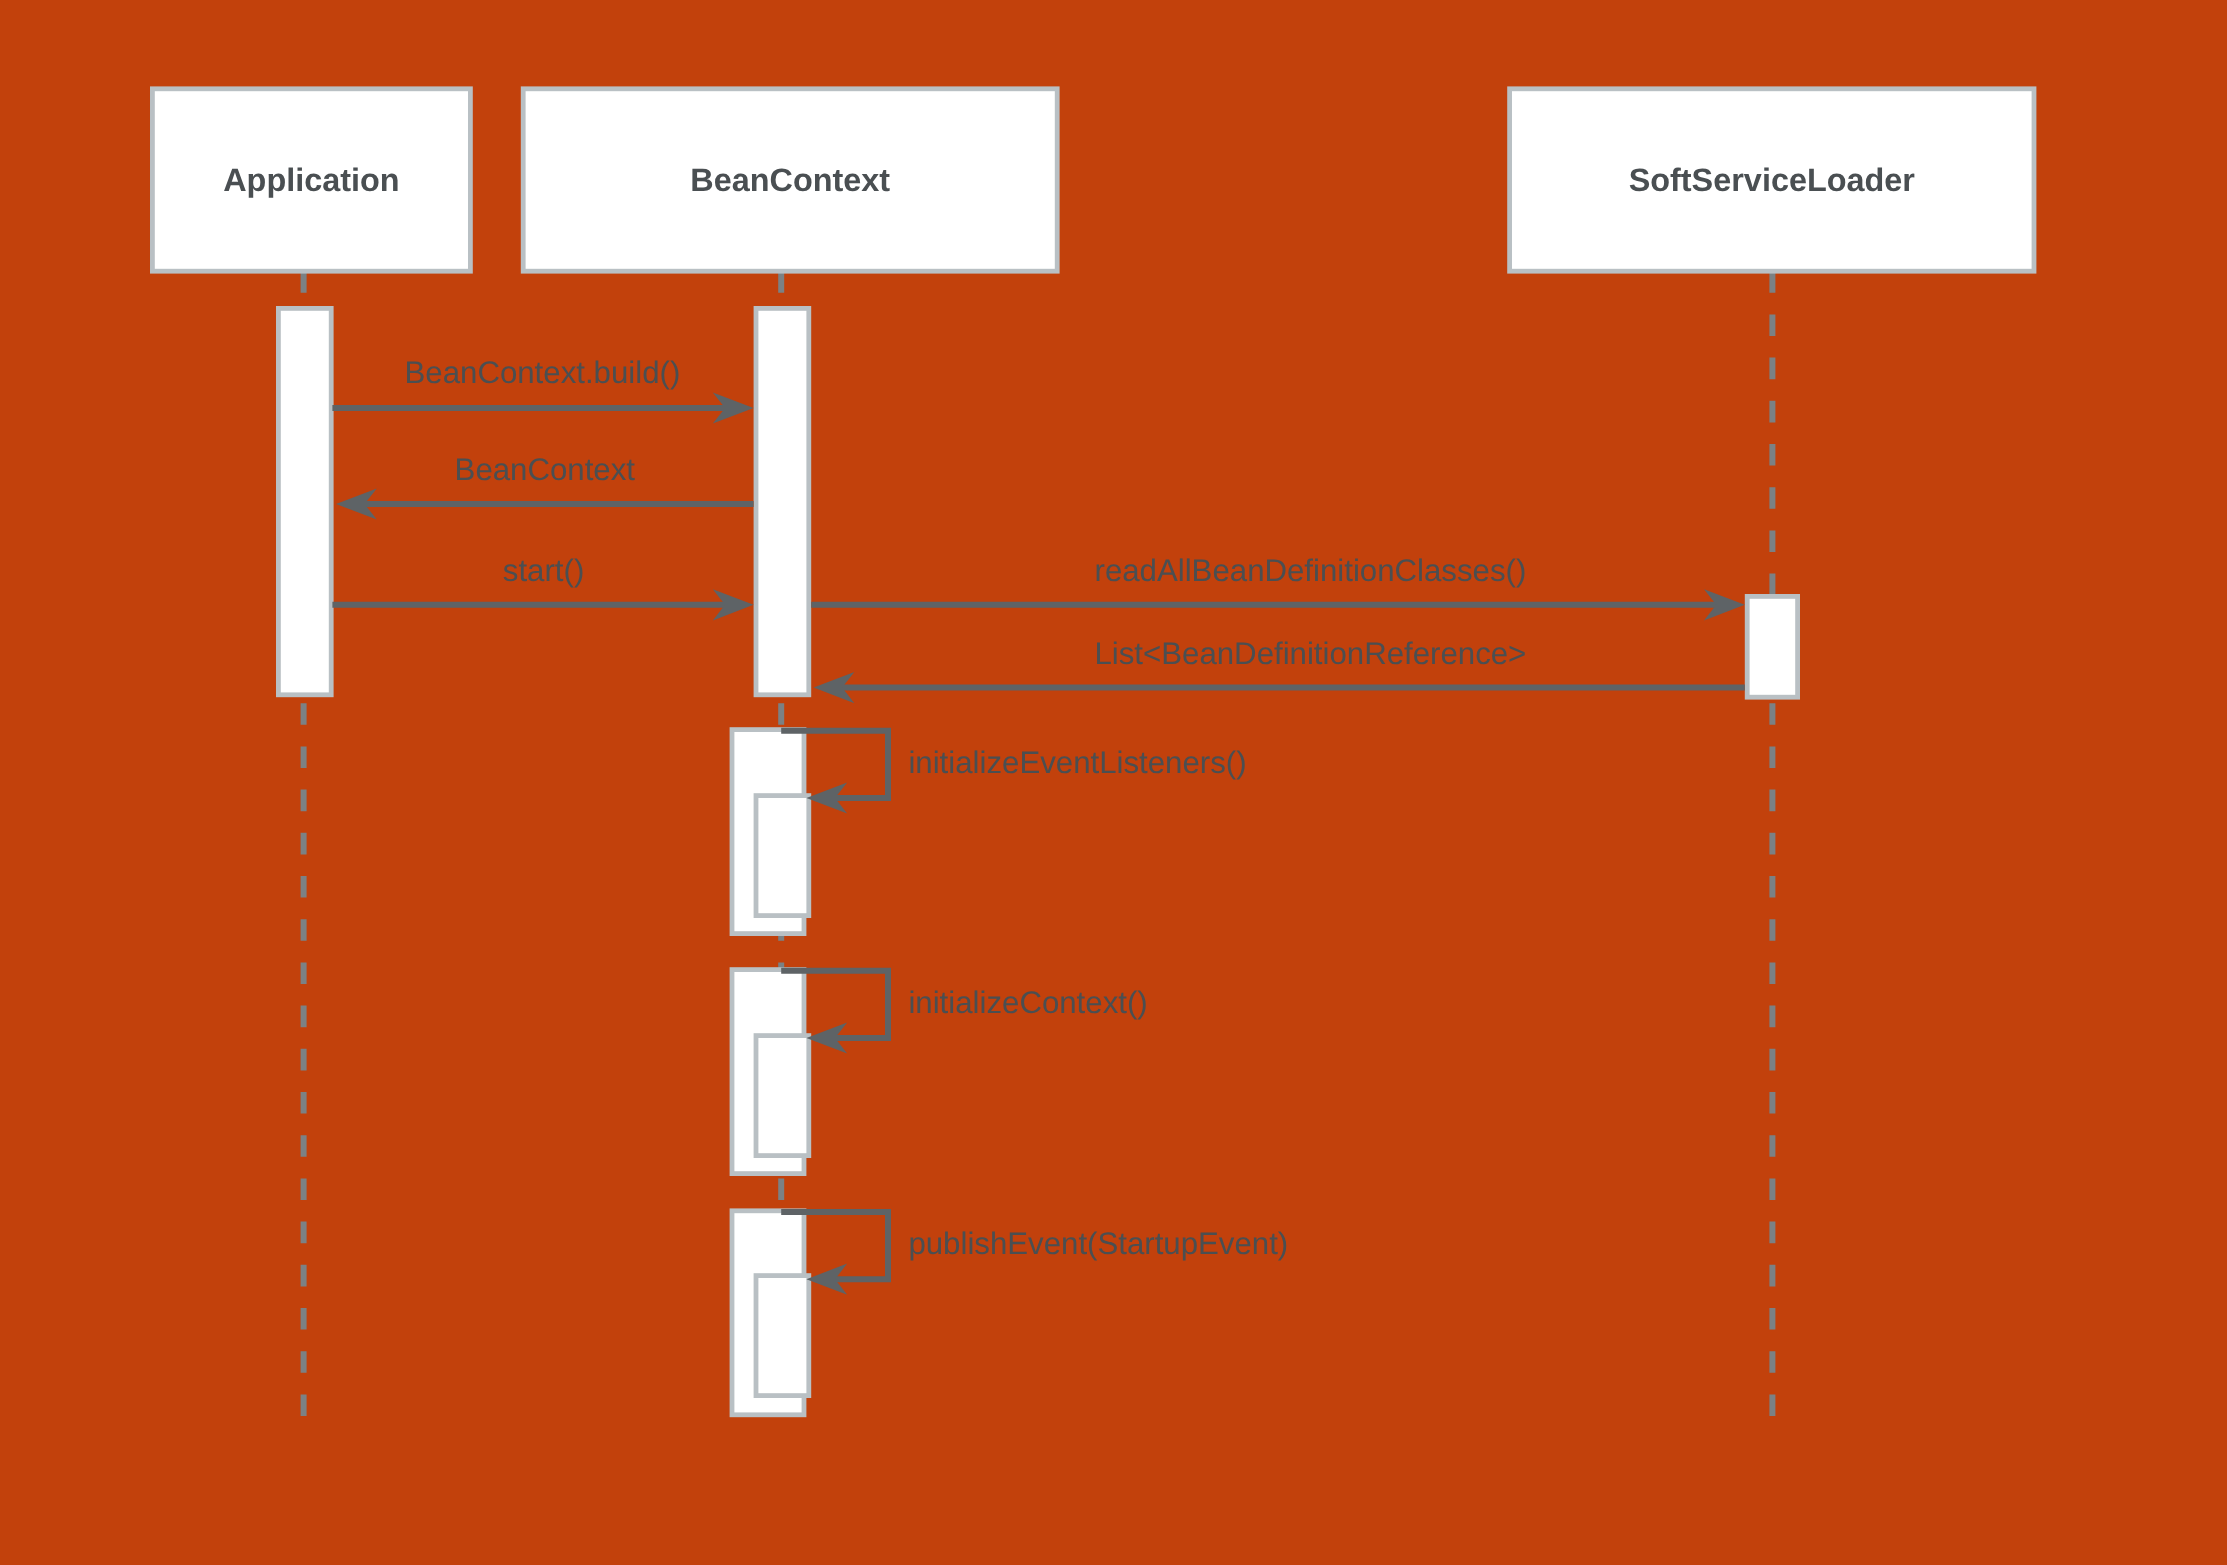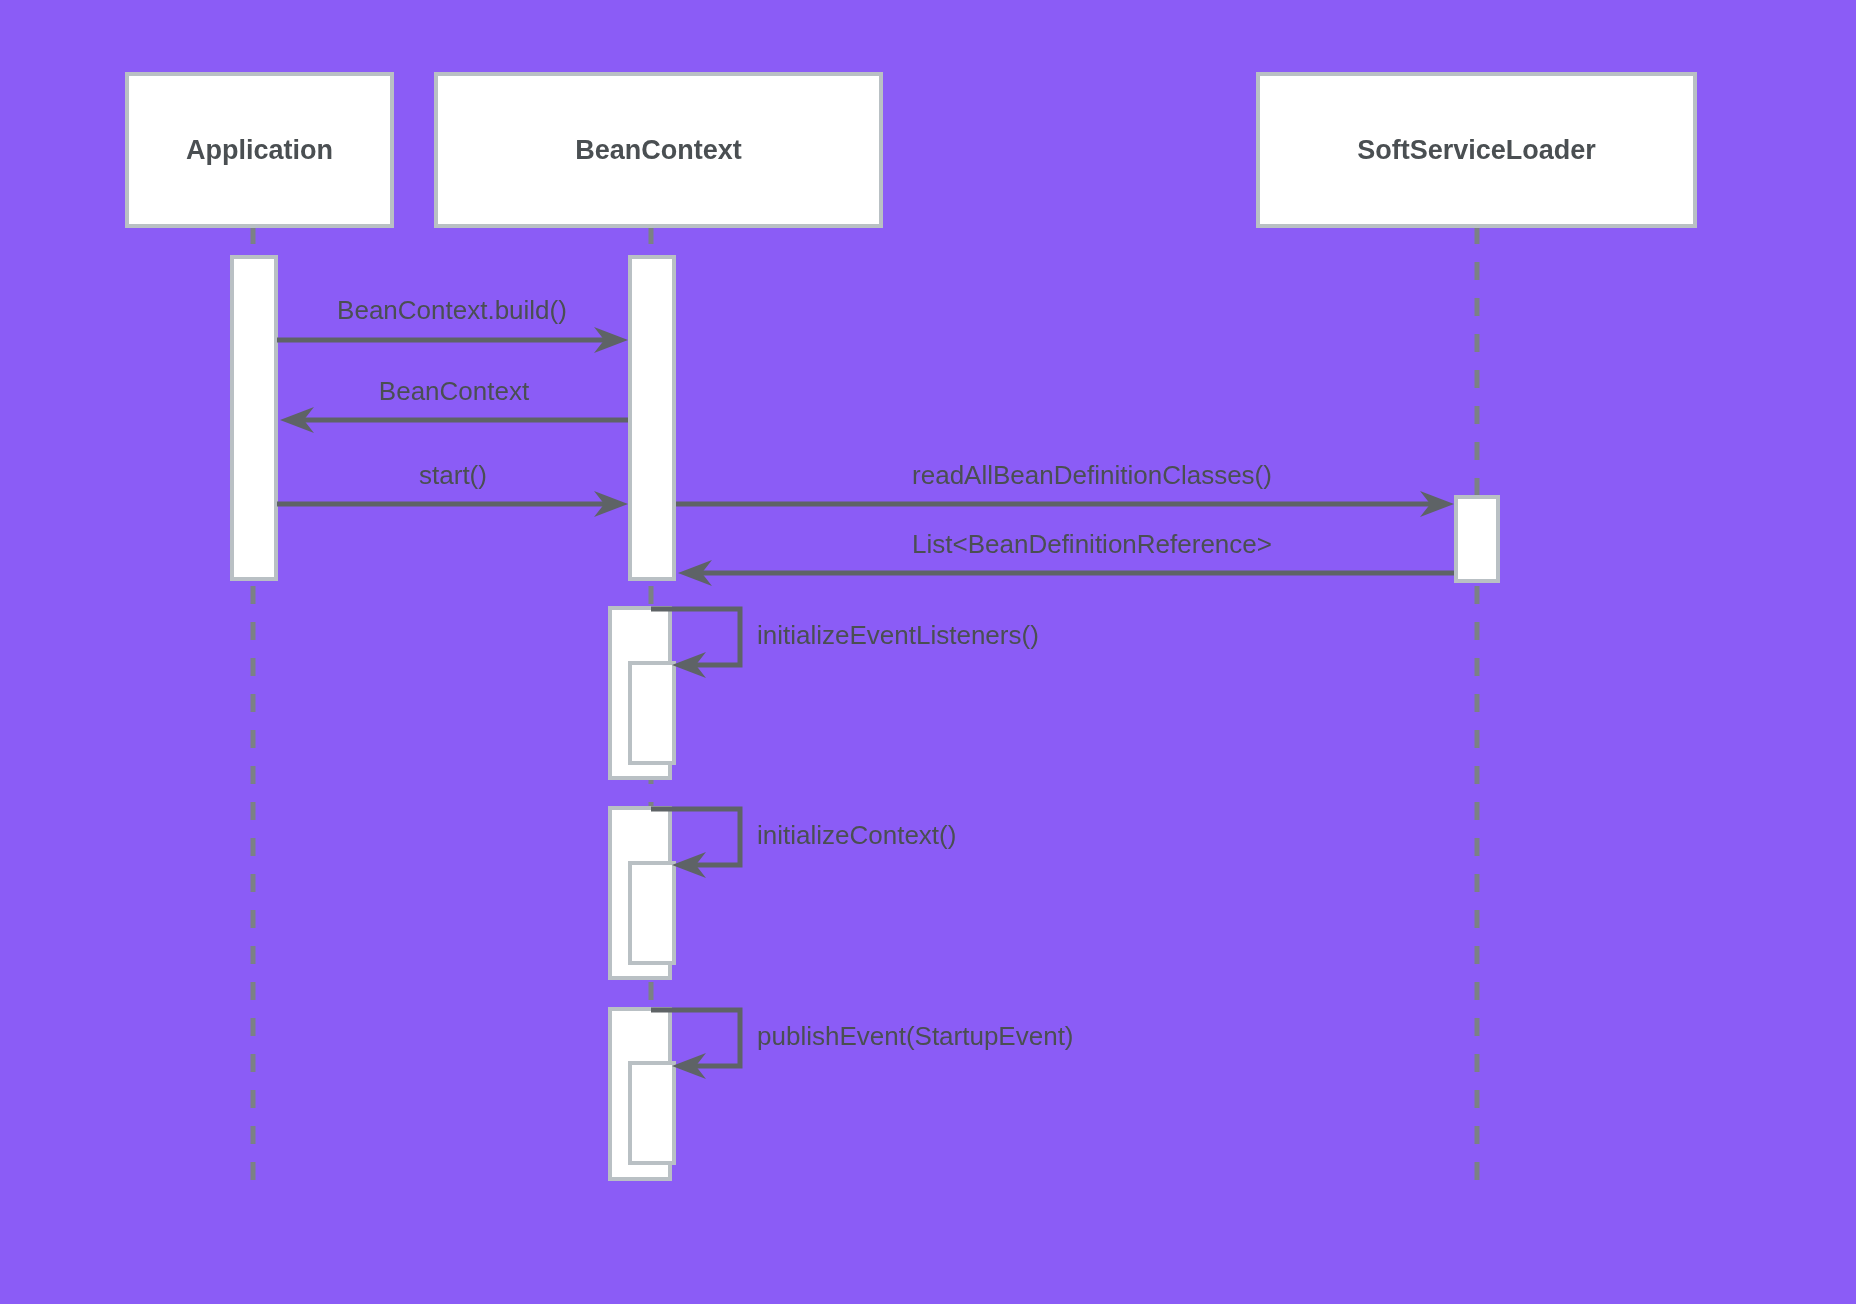--- a/index.html
+++ b/index.html
@@ -17,7 +17,7 @@
     position: relative;
     width: 1856px;
     height: 1304px;
-    background: #8b5cf6;
+    background: #c2410c;
   }
   svg.seq {
     display: block;

